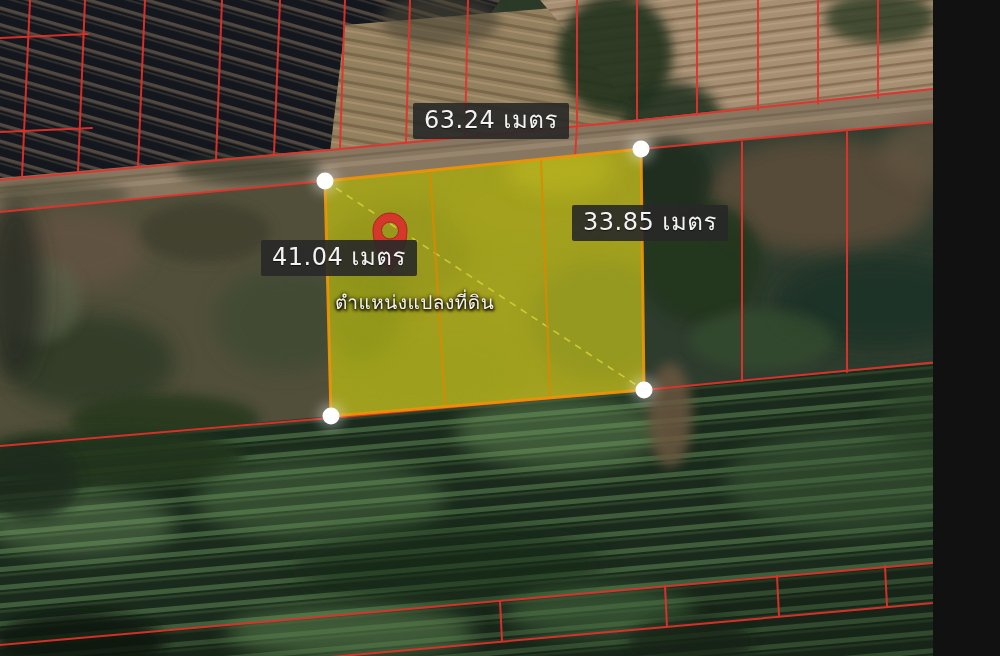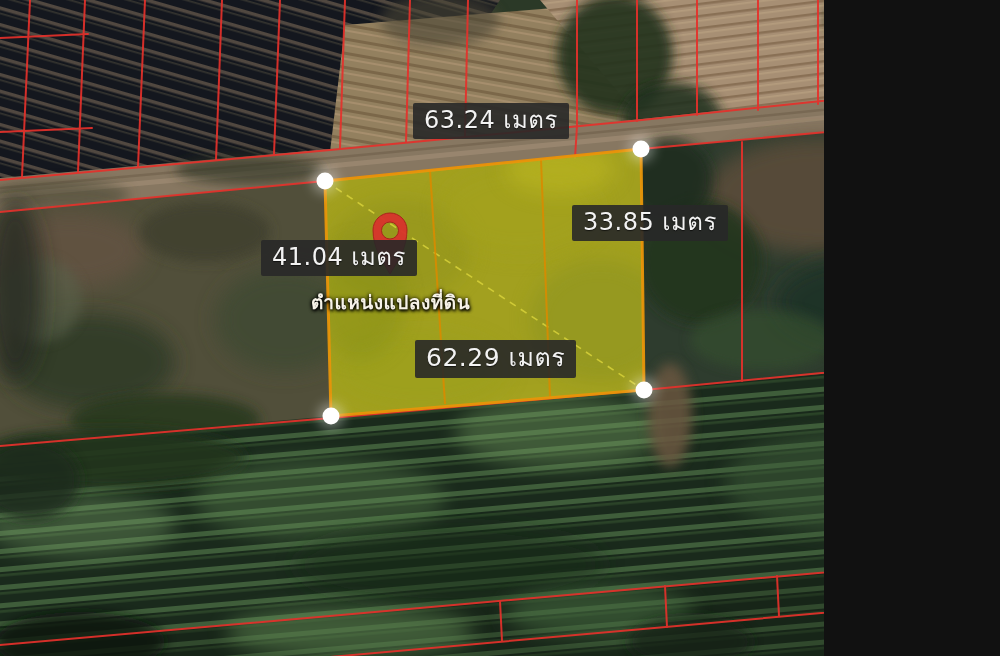--- a/index.html
+++ b/index.html
@@ -4,7 +4,7 @@
 <style>
   html,body{margin:0;padding:0;background:#111;}
   #stage{
-    position:relative;width:824px;height:656px;overflow:hidden;
+    position:relative;width:933px;height:656px;overflow:hidden;
     font-family:"DejaVu Sans","Liberation Sans",sans-serif;
     background:#2b3927;
   }

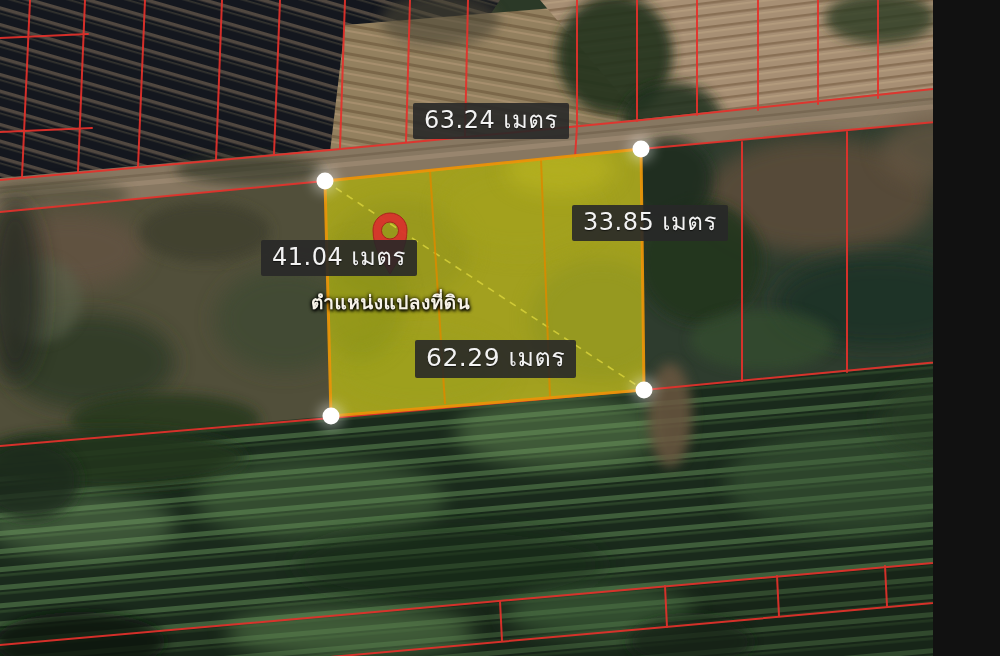--- a/index.html
+++ b/index.html
@@ -27,10 +27,11 @@
     position:absolute;
     color:#f6f2e8;
     font-size:19px;
-    font-weight:700;
+    font-weight:400;
     white-space:nowrap;
     letter-spacing:0.5px;
     text-shadow:0 0 4px rgba(0,0,0,.95), 1px 2px 3px rgba(0,0,0,.85), -1px 1px 3px rgba(0,0,0,.8);
+    margin-left:24px;
   }
 </style>
 </head>

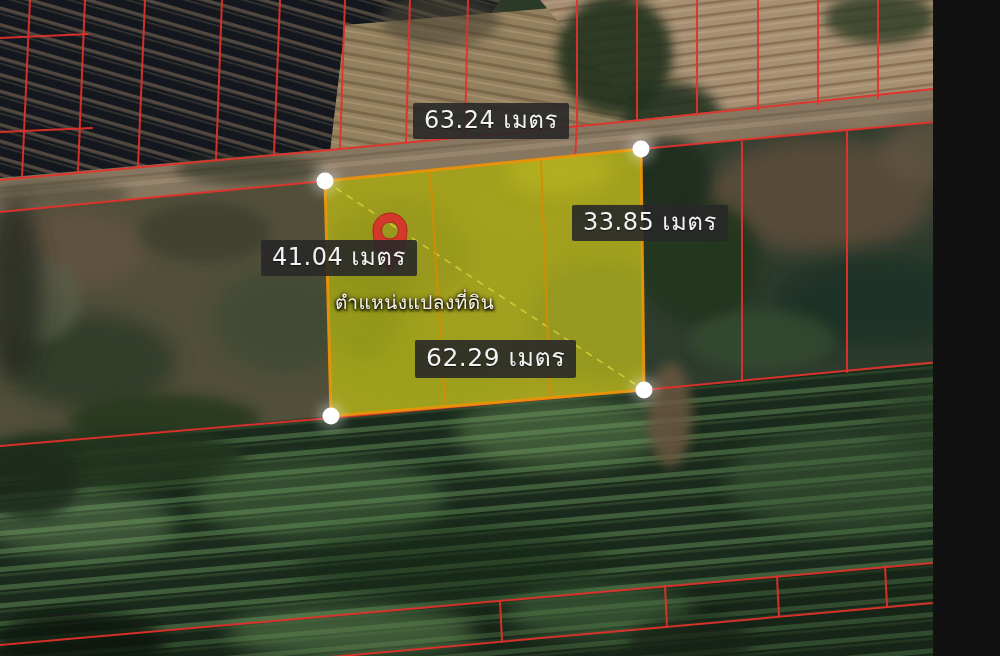--- a/index.html
+++ b/index.html
@@ -218,7 +218,6 @@
 
   <div class="mlabel" style="left:261px;top:240px;">41.04 เมตร</div>
 
-  <div class="mlabel big" style="left:415px;top:340px;">62.29 เมตร</div>
 
   <div class="caption" style="left:311px;top:287px;">ตำแหน่งแปลงที่ดิน</div>
 

